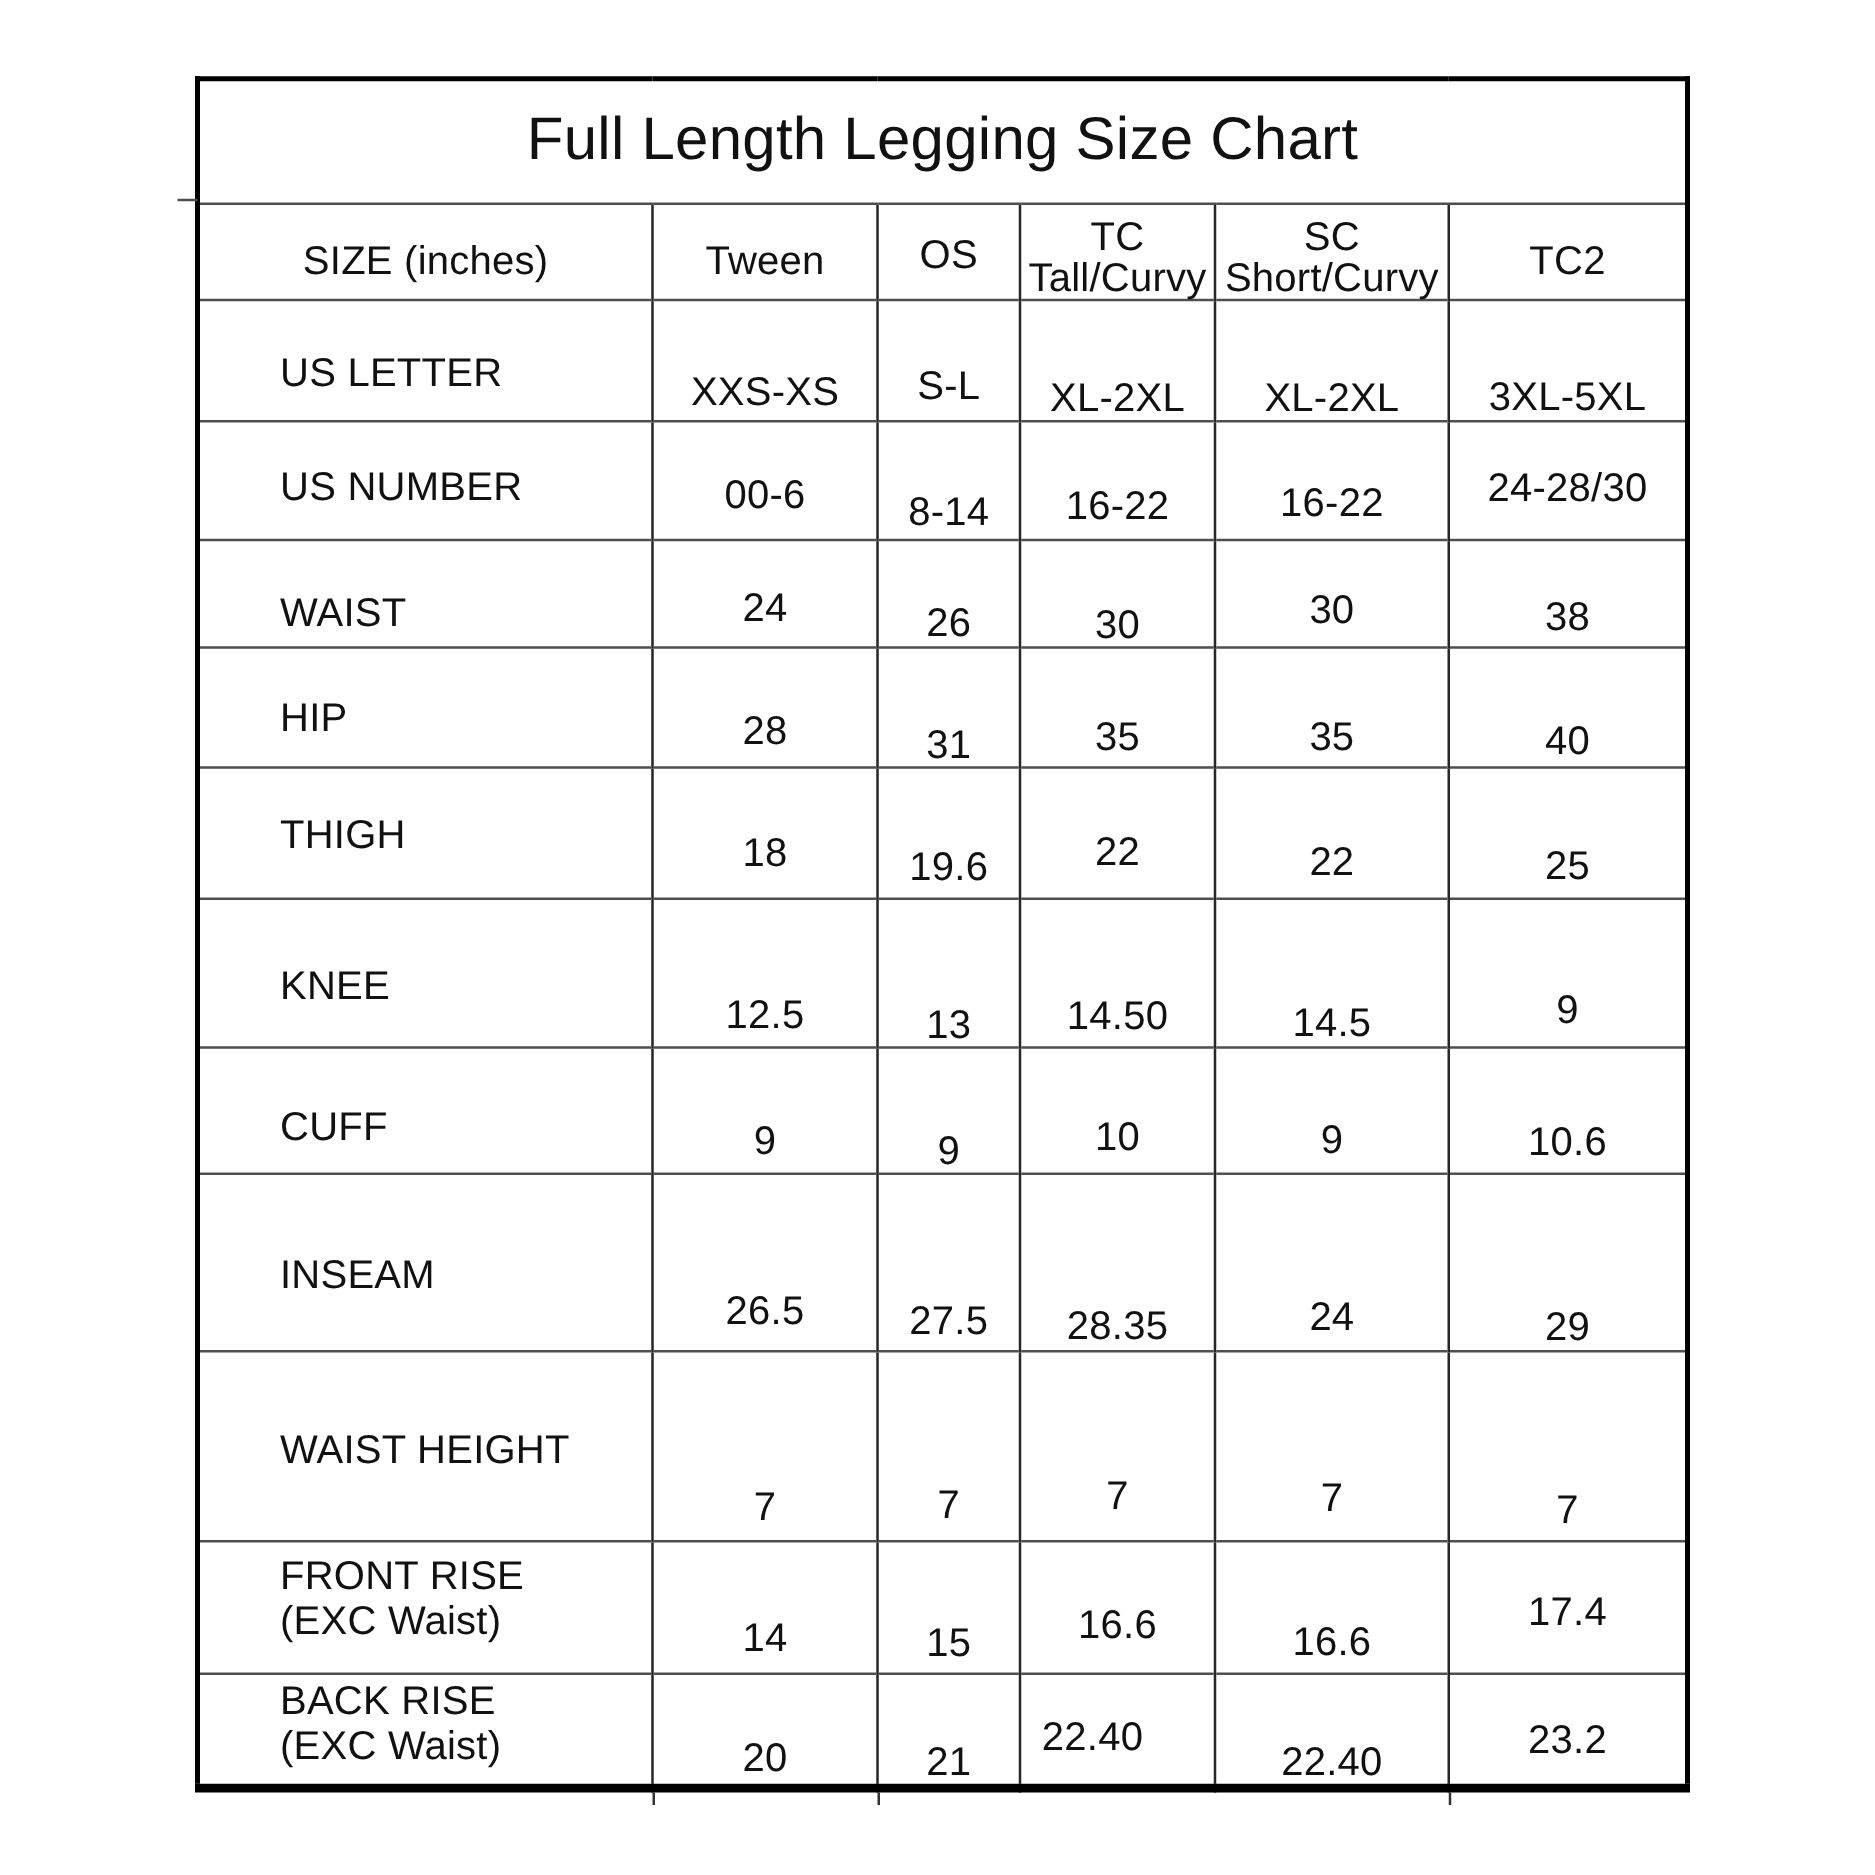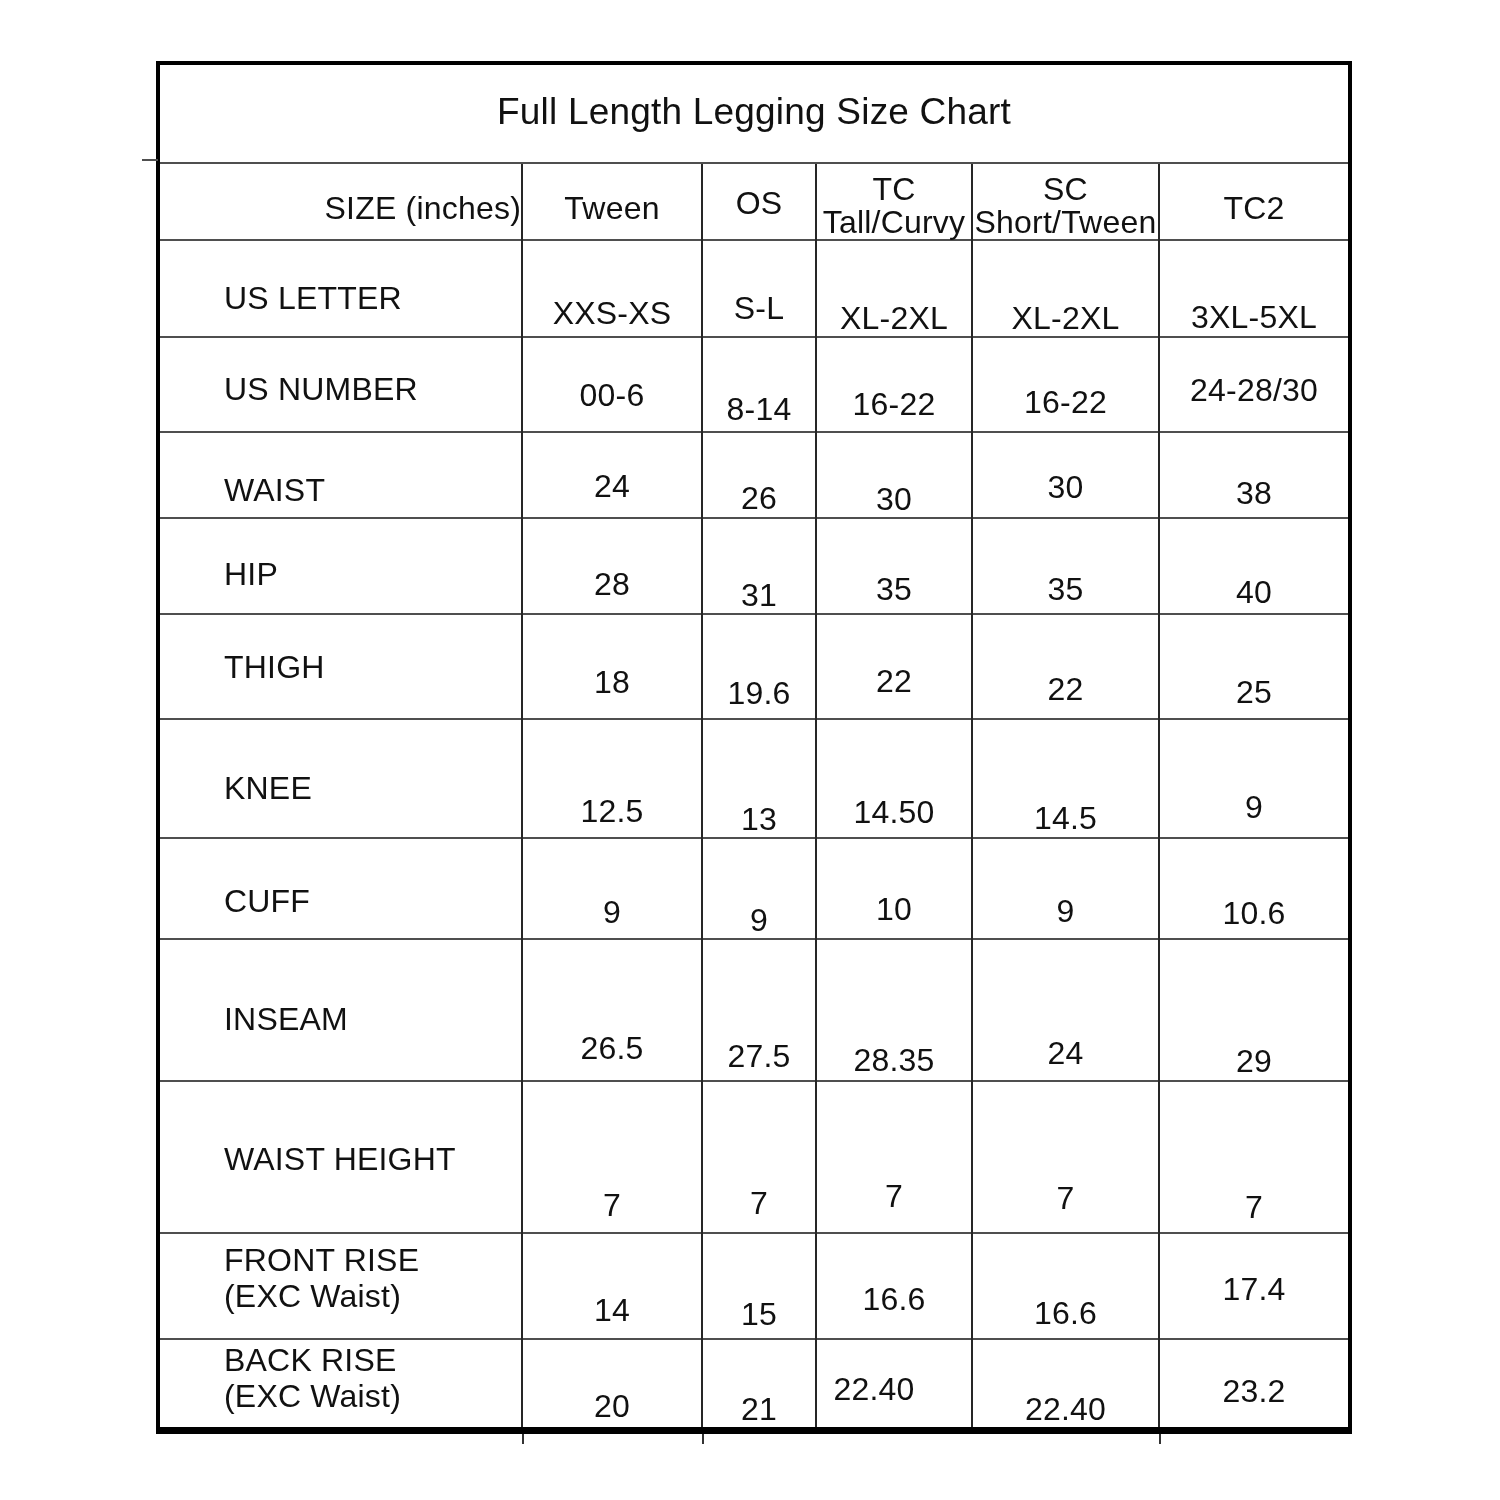--- a/index.html
+++ b/index.html
@@ -29,7 +29,7 @@
   }
   td.title-cell{
     text-align:center;
-    font-size:37px;
+    font-size:48px;
     line-height:62px;
     padding-top:16px;
     border:none;

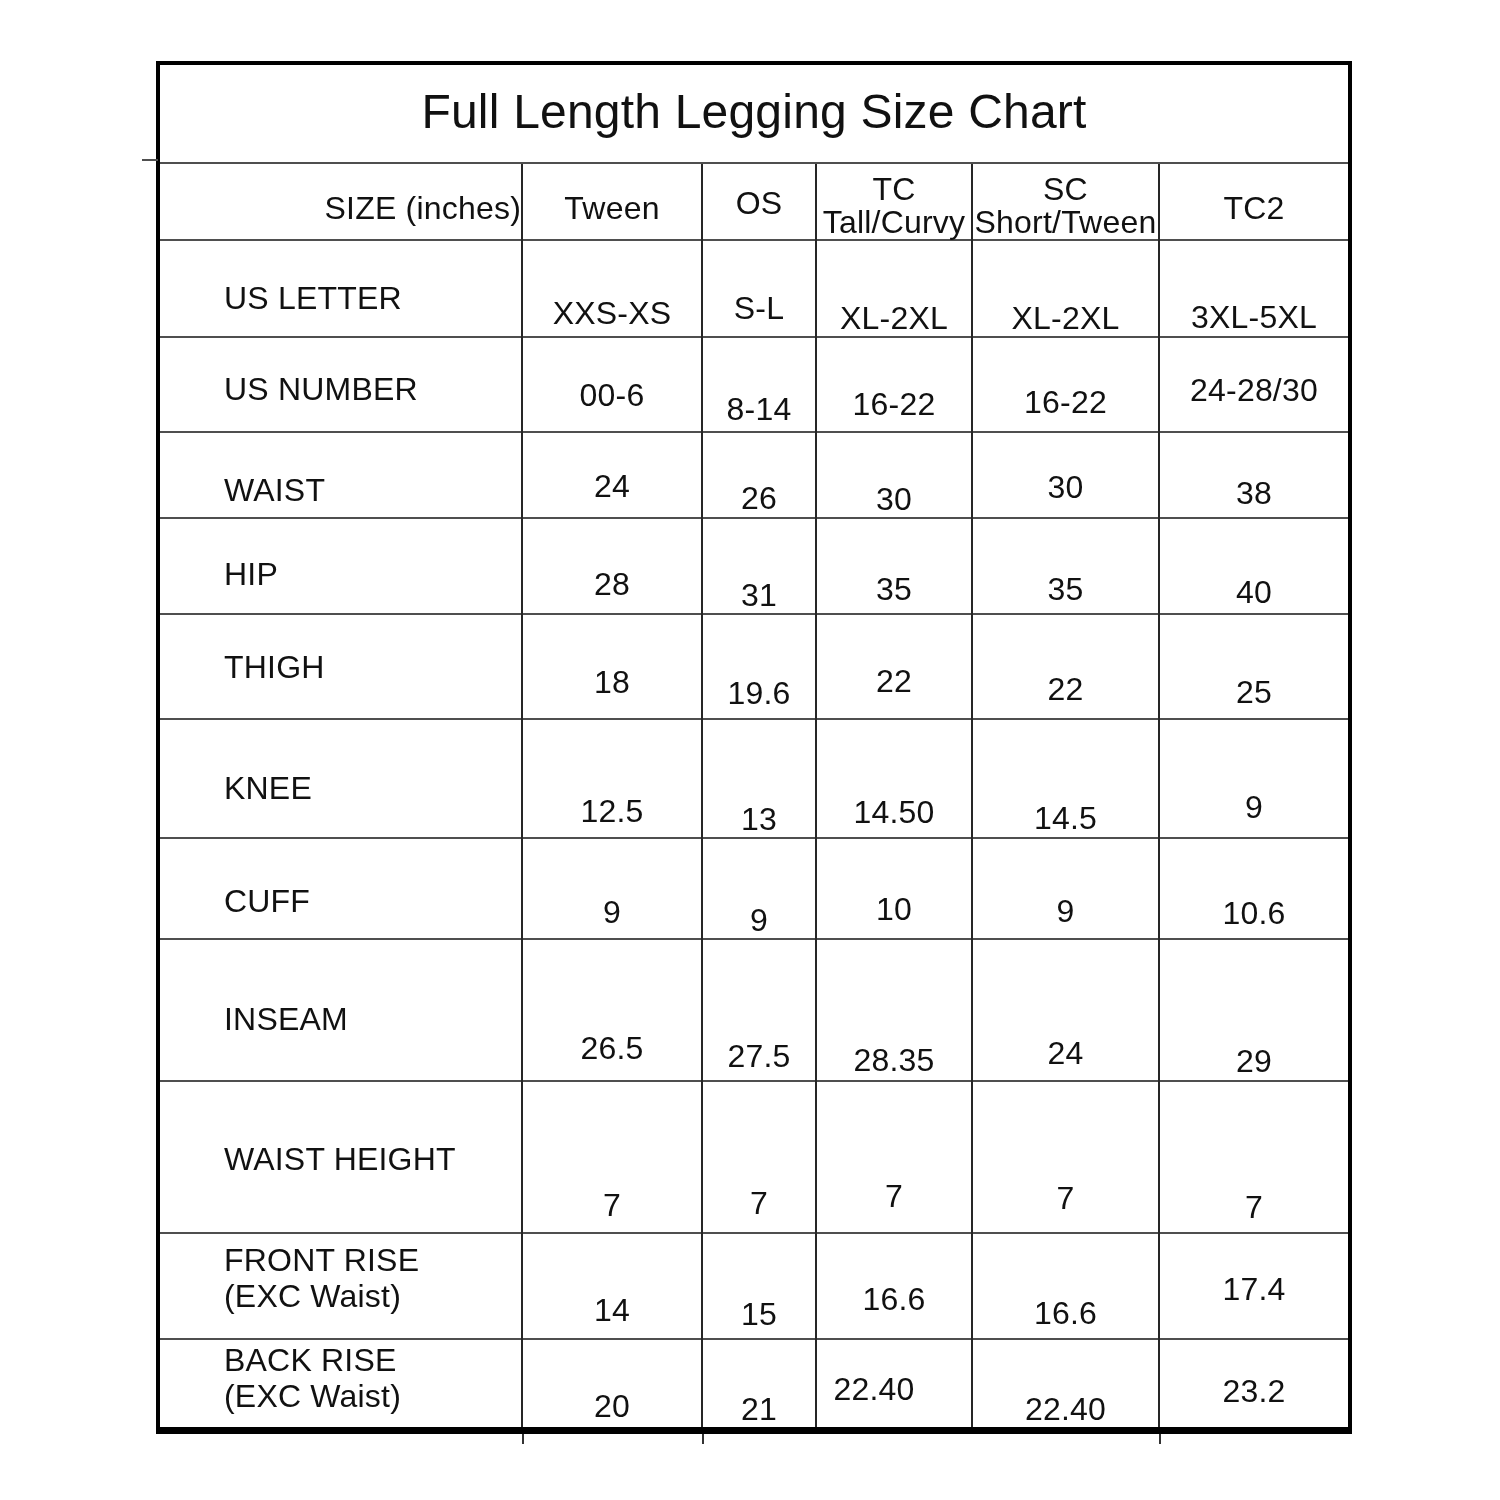--- a/index.html
+++ b/index.html
@@ -37,7 +37,7 @@
   tr.r td{border-top:2px solid #4f4f4f;}
   td.v{border-left:2px solid #262626;text-align:center;}
   td.lbl{text-align:left;padding-left:64px;}
-  td.hc{text-align:right;margin-top:24px;}
+  td.hc{text-align:center;margin-top:24px;}
   .ln{display:block;}
   .l2{display:block;line-height:33px;}
   .l1{display:block;line-height:33px;}

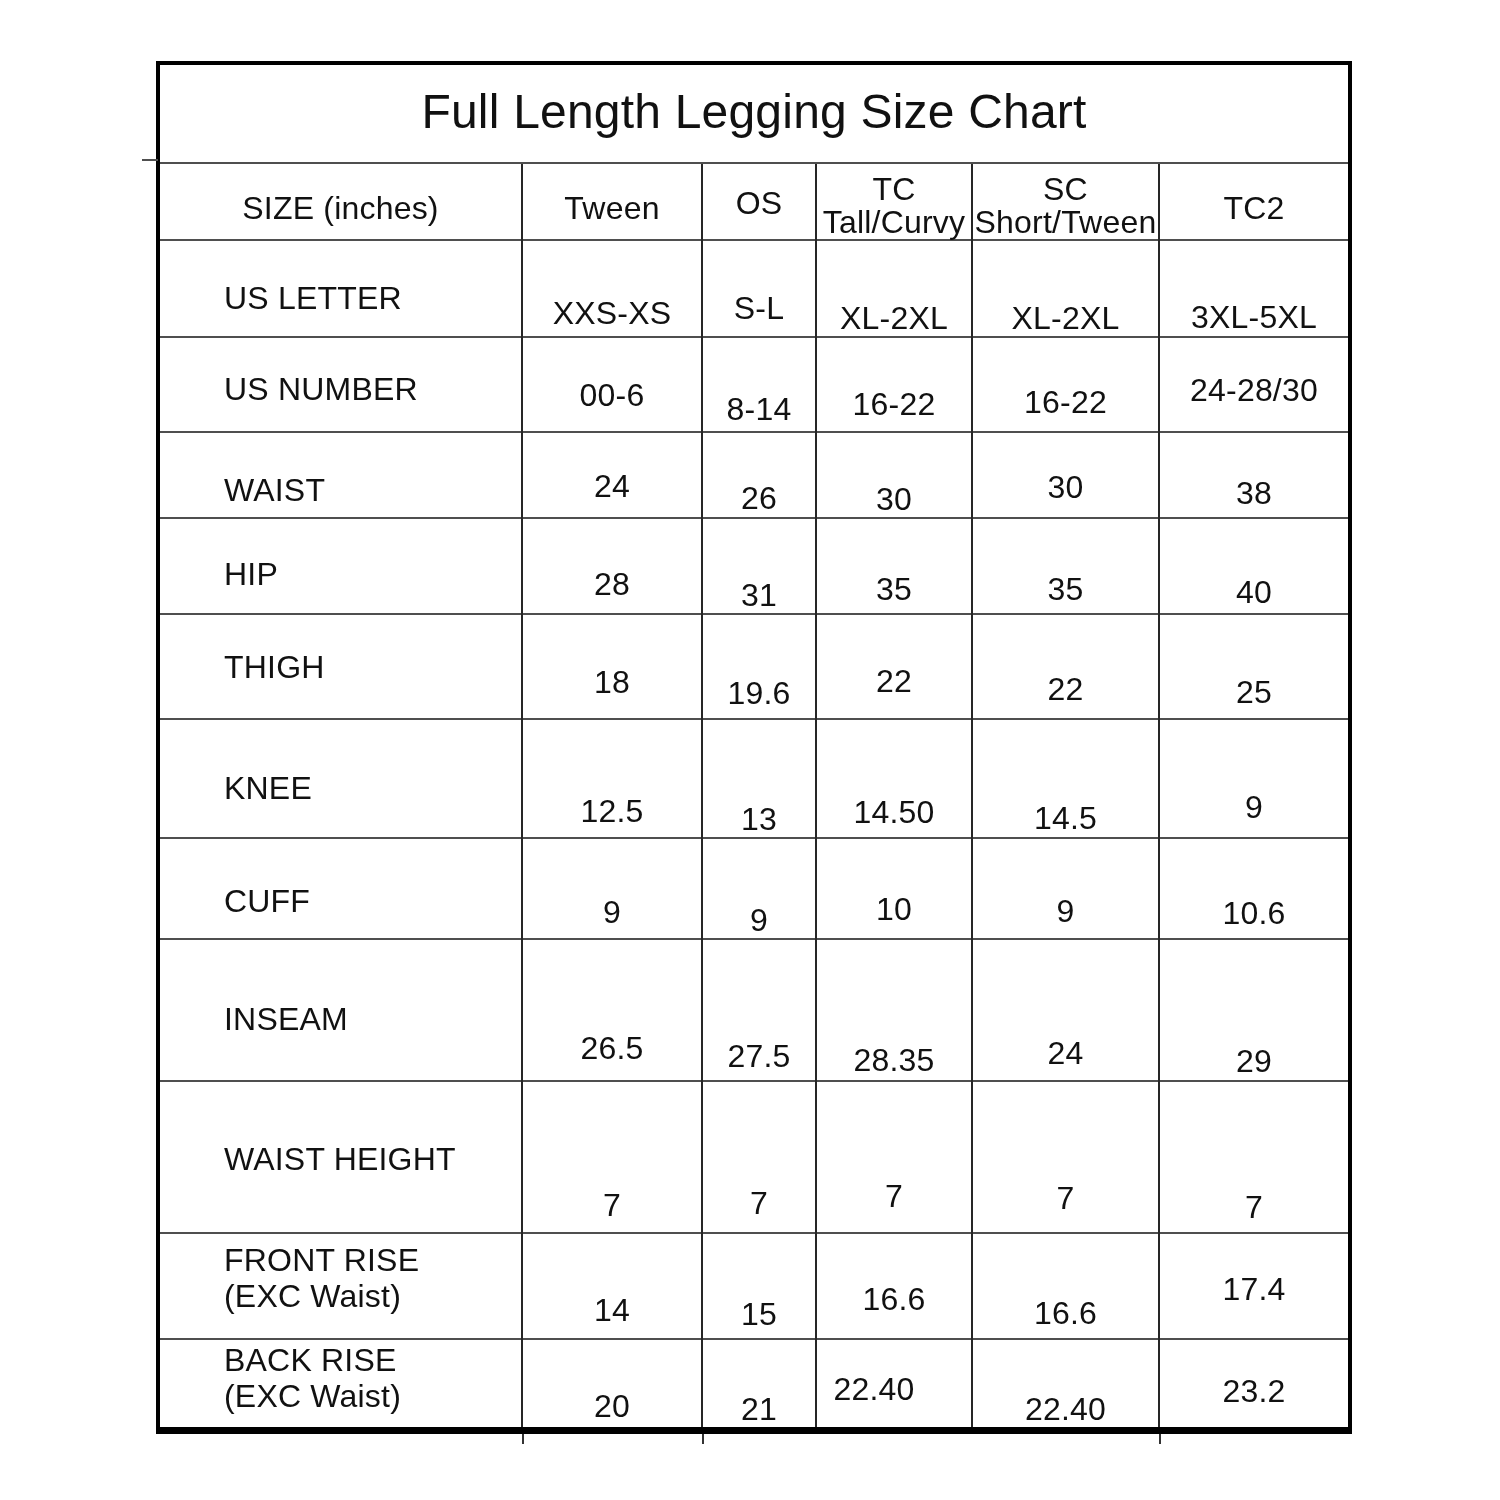--- a/index.html
+++ b/index.html
@@ -81,7 +81,7 @@
         </td>
         <td class="v" style="padding-top:9px">
           <span class="l1">SC</span>
-          <span class="l2">Short/Tween</span>
+          <span class="l2">Short/Curvy</span>
         </td>
         <td class="v" style="padding-top:26px">TC2</td>
       </tr>

